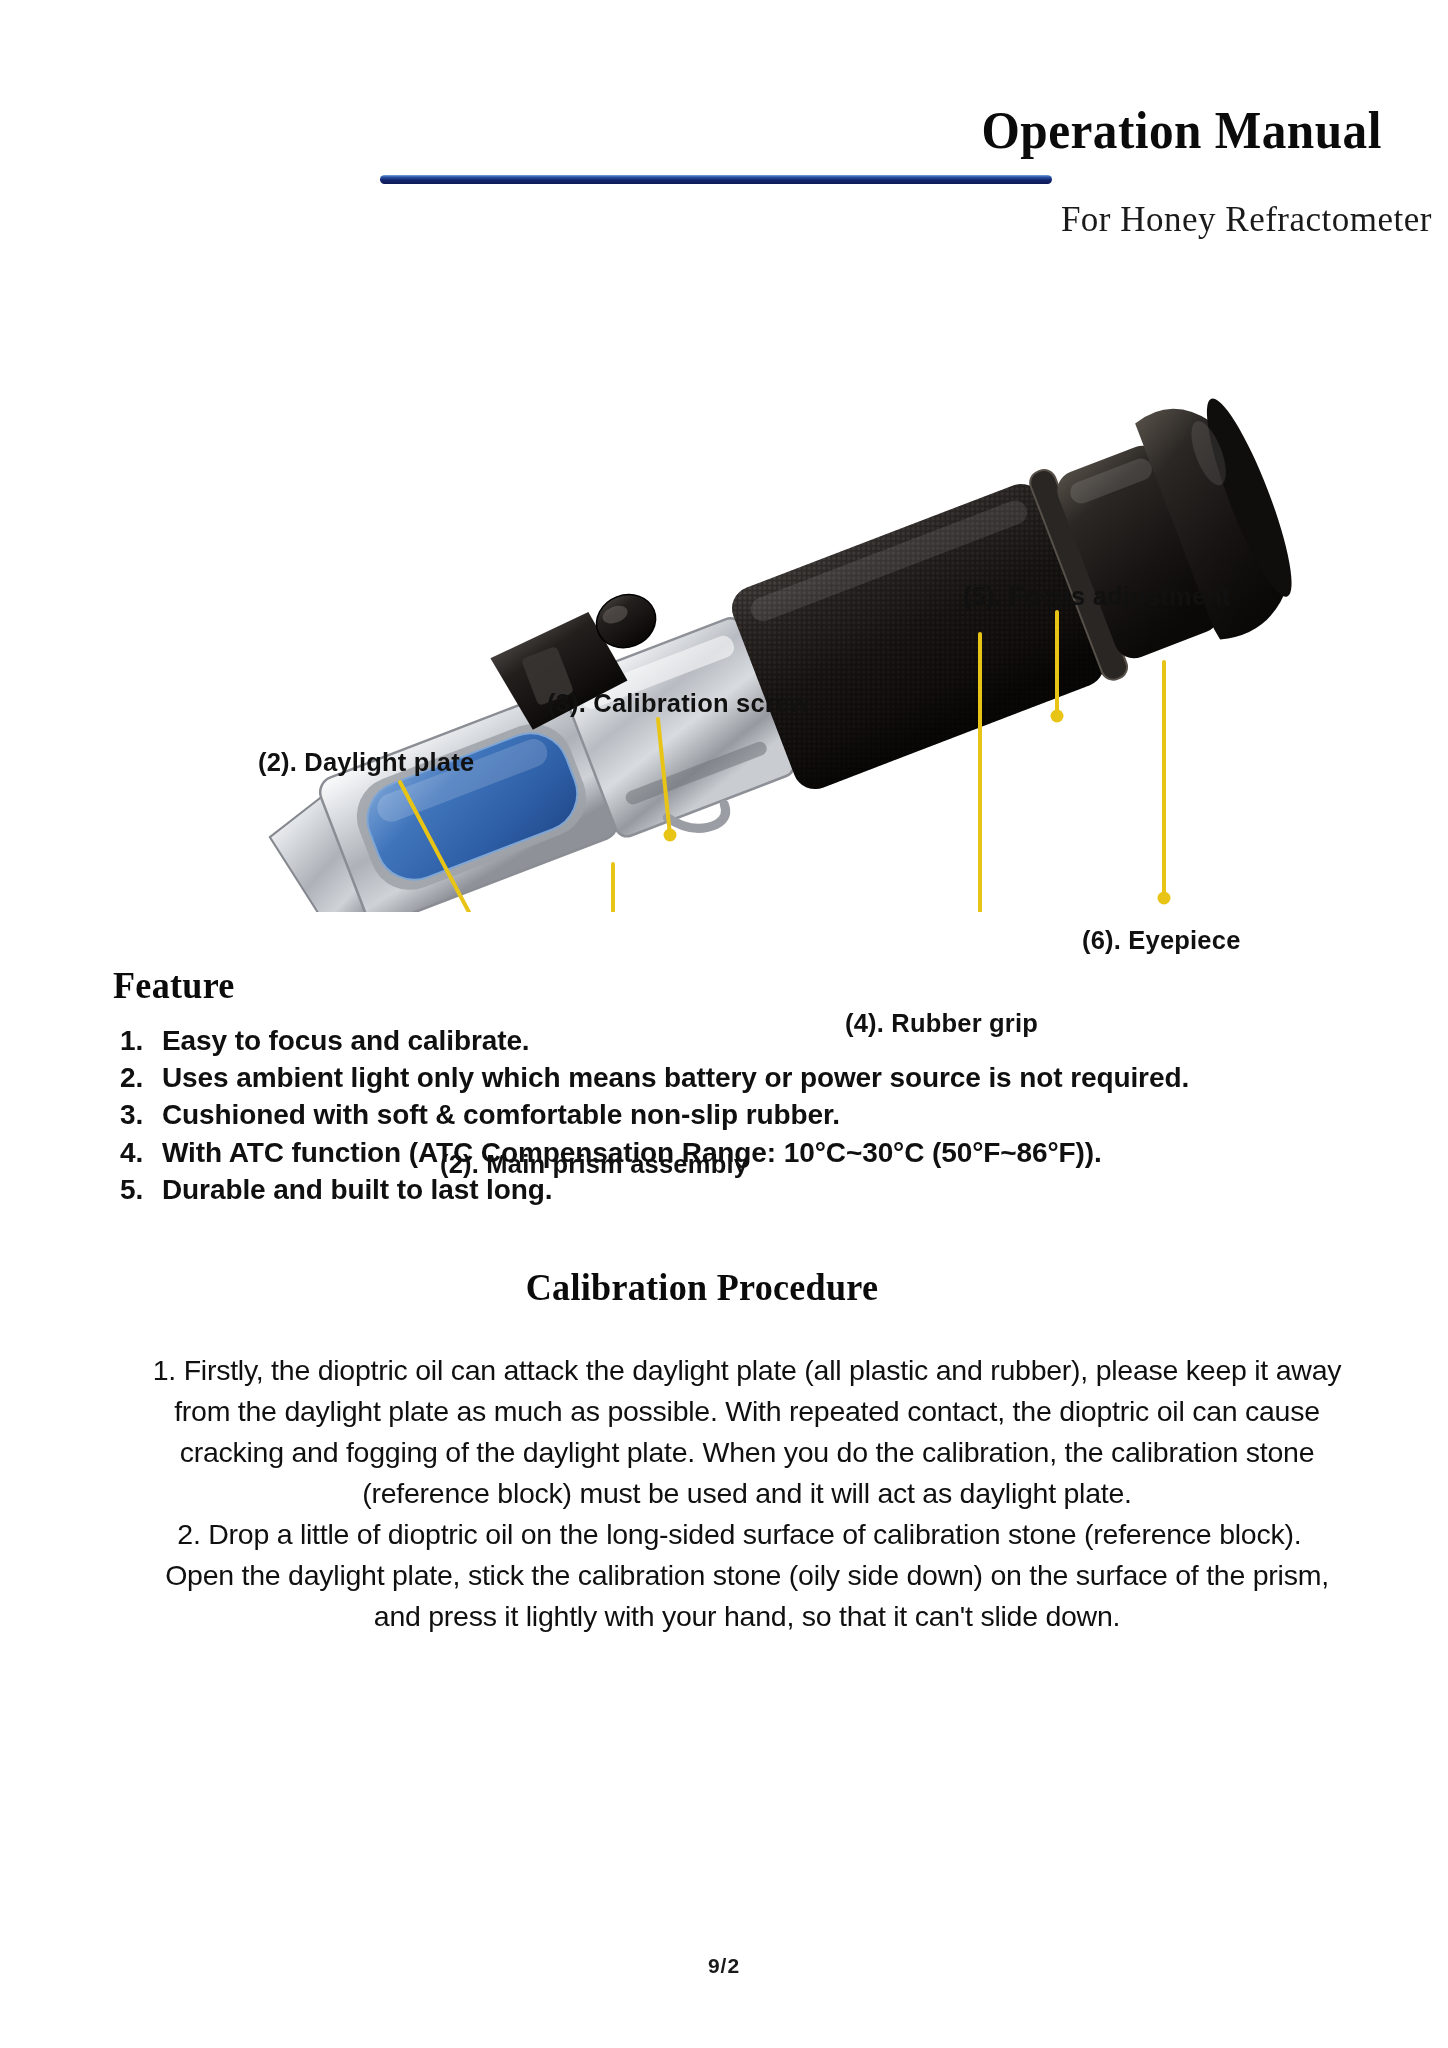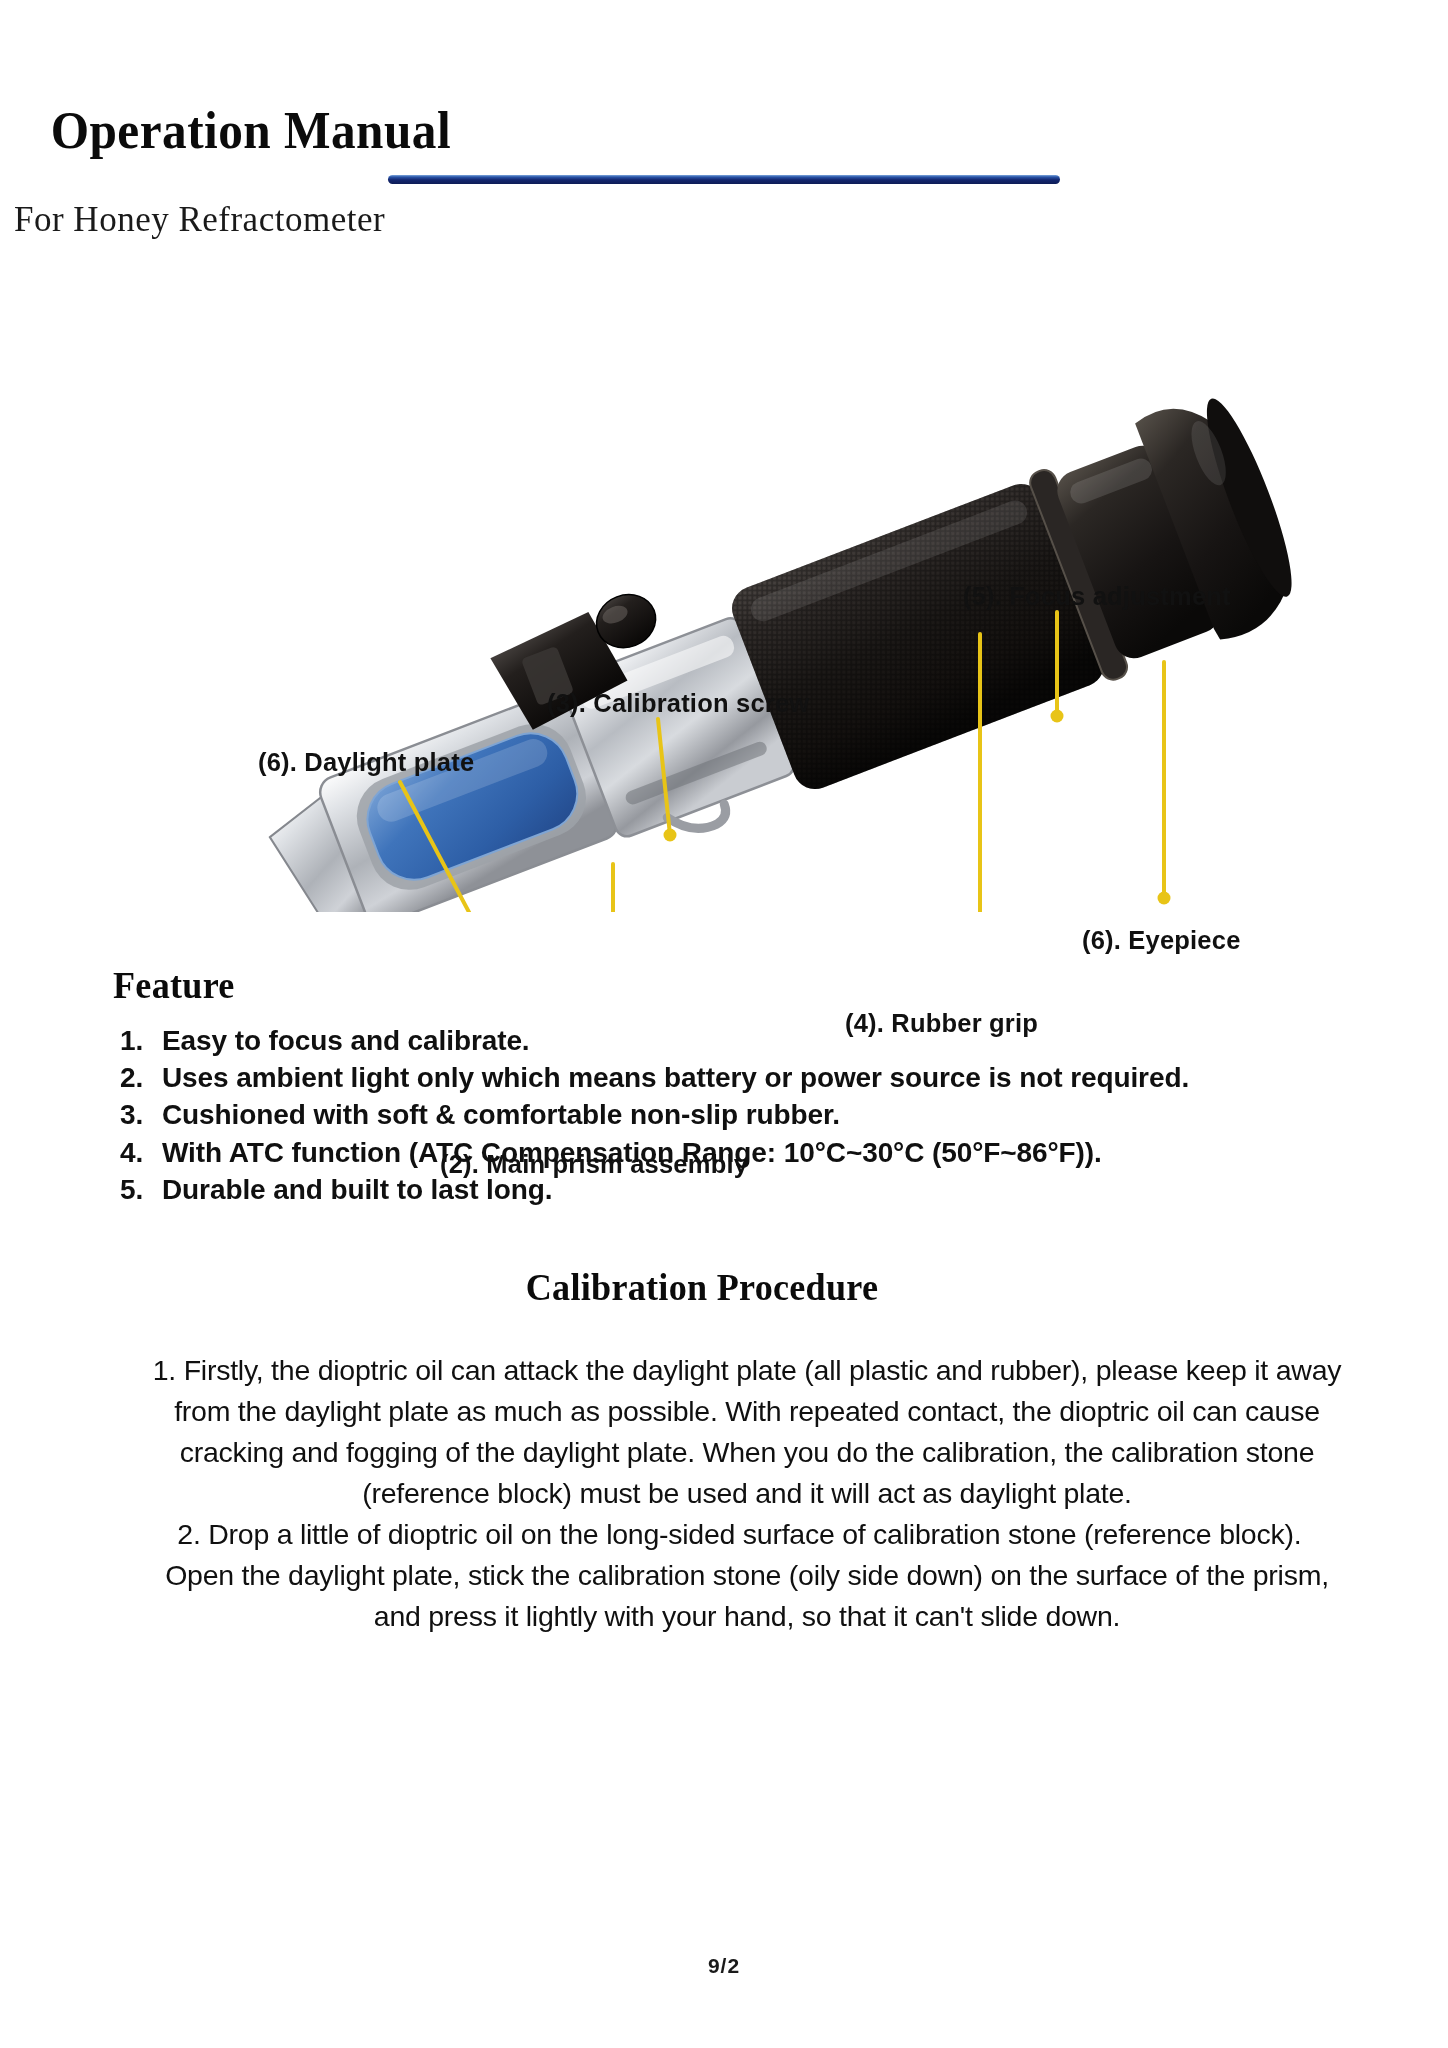--- a/index.html
+++ b/index.html
@@ -21,8 +21,8 @@
   
   .doc-header {
     position: absolute;
-    top: 0; left: 0; right: 0;
-    text-align: left;
+    top: 0; left: 0; right: 16px;
+    text-align: right;
     padding-top: 104px;
   }
   .doc-title {

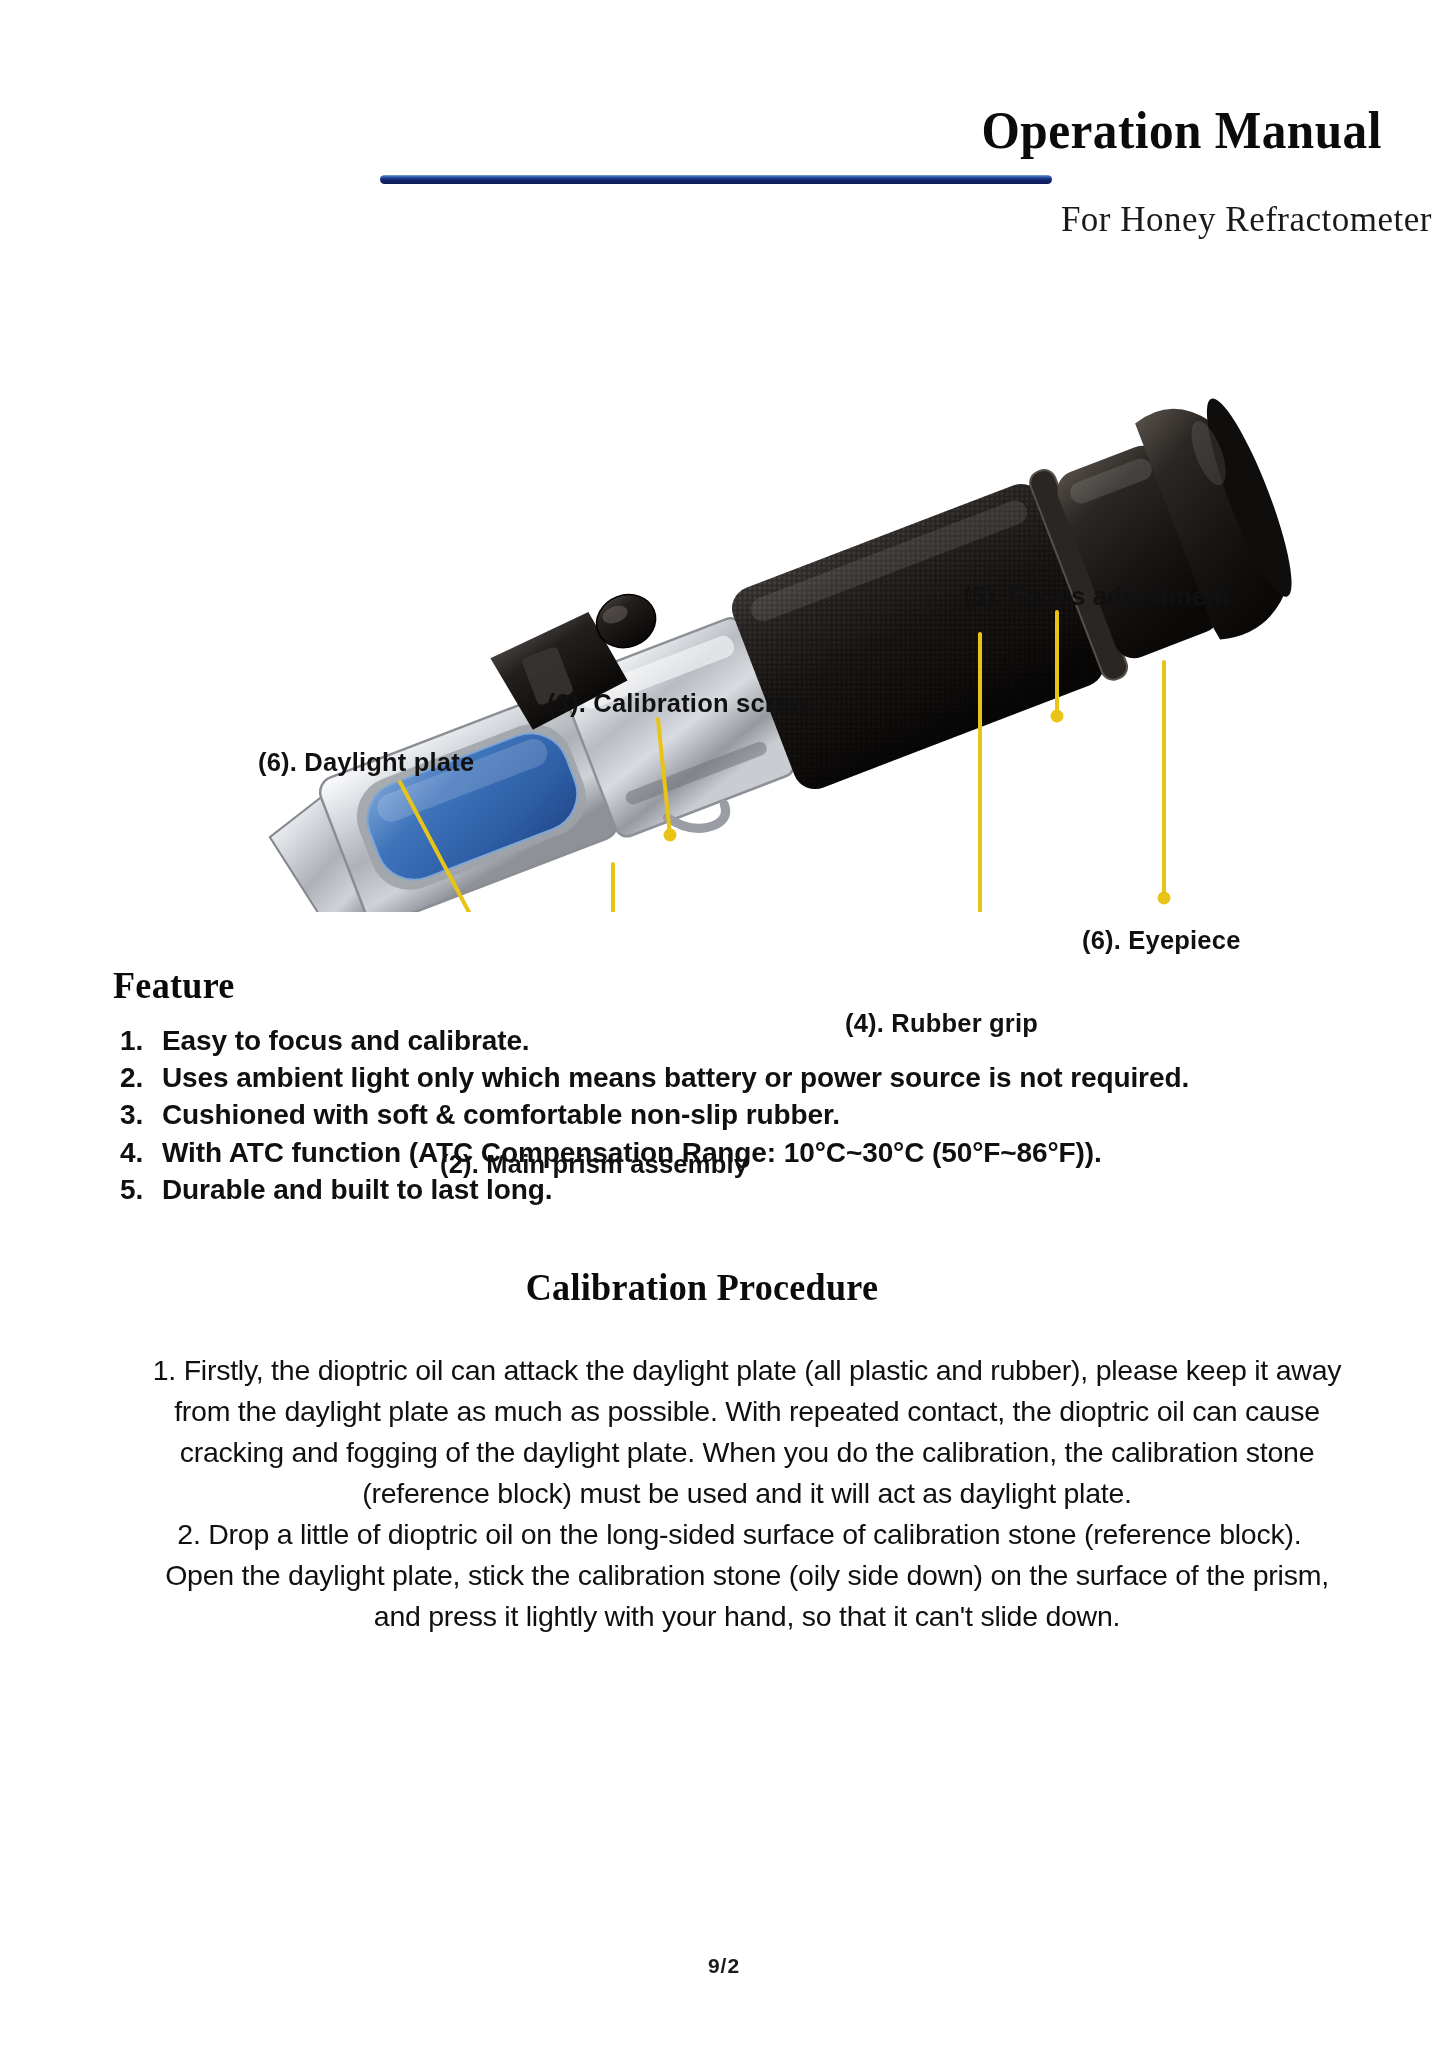--- a/index.html
+++ b/index.html
@@ -277,7 +277,7 @@
 
   <div class="cal-label lbl-5">(5). Focus adjustment</div>
   <div class="cal-label lbl-3">(3). Calibration screw</div>
-  <div class="cal-label lbl-1">(6). Daylight plate</div>
+  <div class="cal-label lbl-1">(2). Daylight plate</div>
   <div class="cal-label lbl-6">(6). Eyepiece</div>
   <div class="cal-label lbl-4">(4). Rubber grip</div>
   <div class="cal-label lbl-2">(2). Main prism assembly</div>

